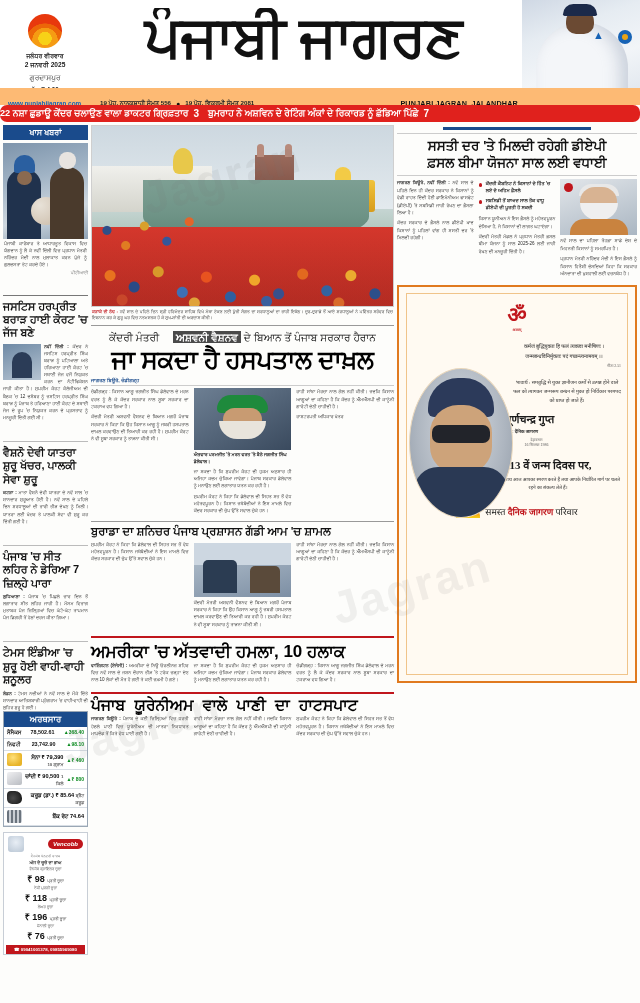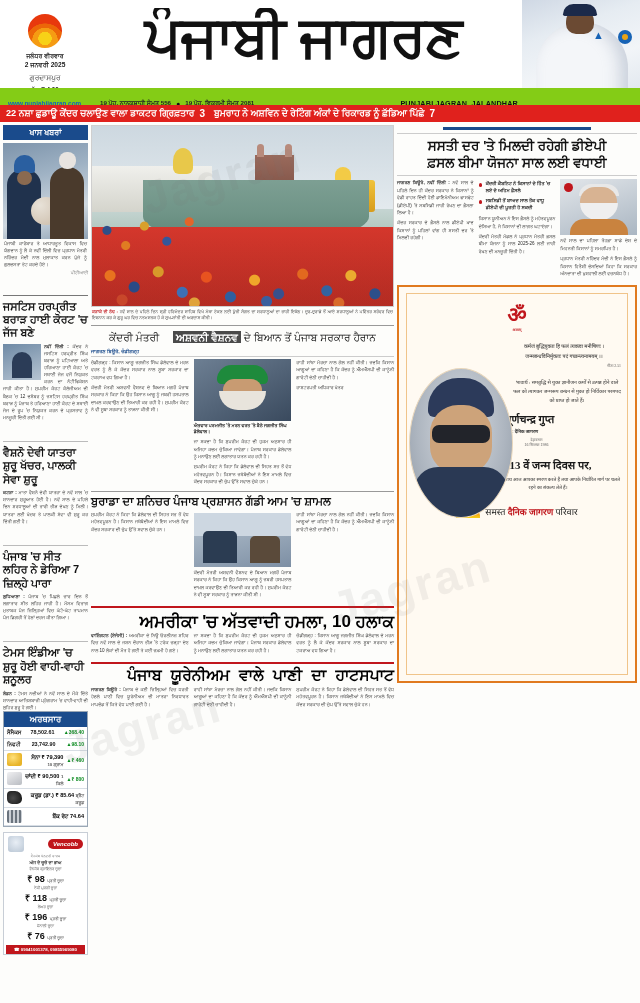--- a/index.html
+++ b/index.html
@@ -90,7 +90,7 @@
 
   .mh-band {
     position: absolute; left: 0; right: 0; top: 88px; height: 30px;
-    background: #84cc16;
+    background: #fdba74;
     display: flex; align-items: center;
   }
   .mh-url {

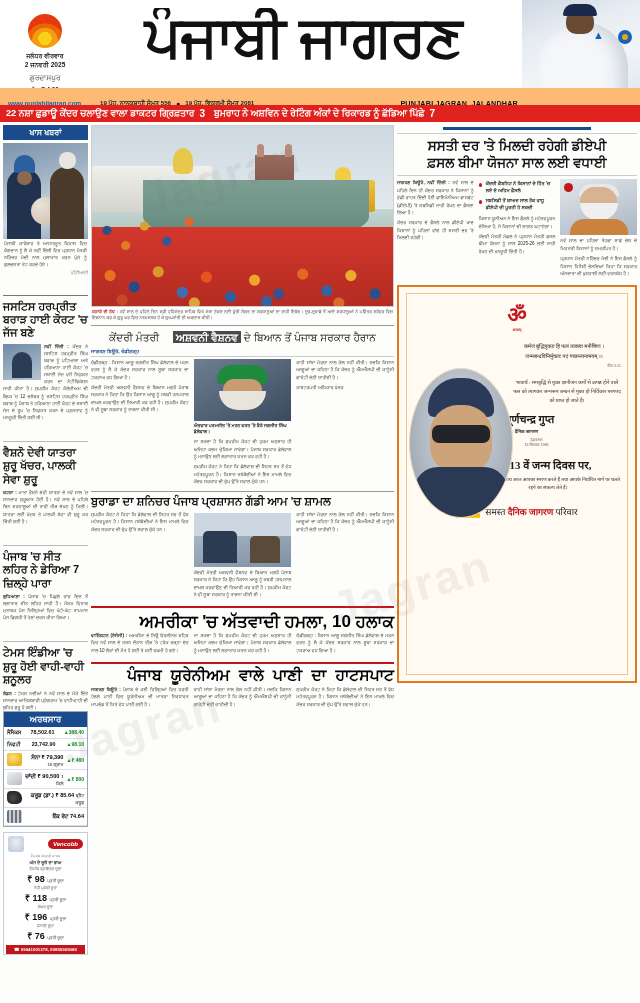--- a/index.html
+++ b/index.html
@@ -107,8 +107,9 @@
   
   .ticker {
     height: 17px; background: #e0211d; color: #fff;
-    display: flex; align-items: center; padding-left: 6px;
+    display: flex; align-items: center; 
     position: relative;
+    border-radius: 7px;
   }
   .tk-item { font-size: 9.2px; font-weight: bold; white-space: nowrap; }
   .tk-num { font-size: 10px; font-weight: bold; margin: 0 9px 0 5px; }

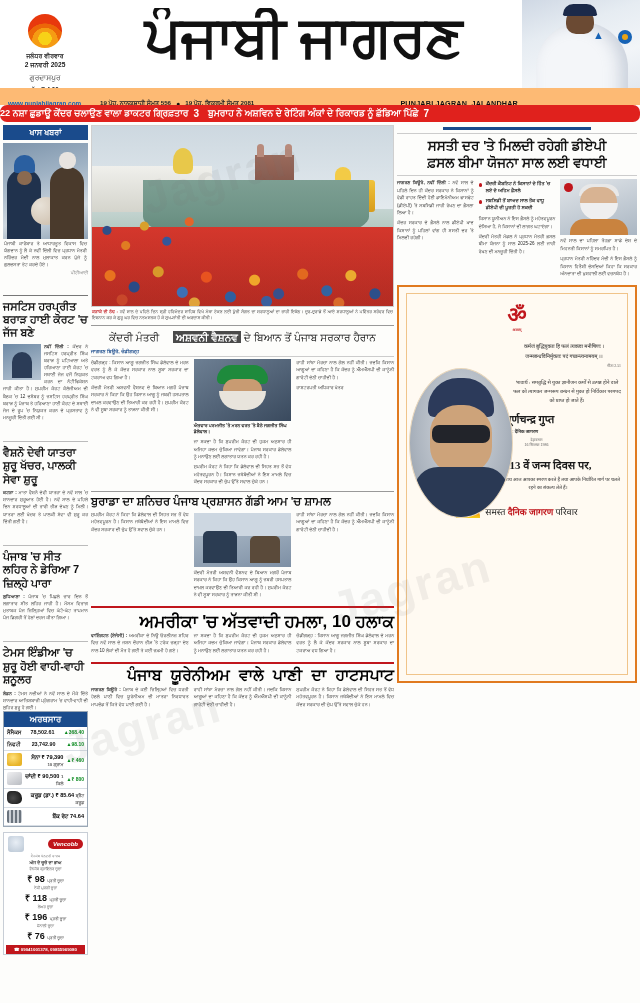--- a/index.html
+++ b/index.html
@@ -589,6 +589,7 @@
       </div>
 
       <div class="lead-head">
+        <div>ਜਾ ਸਕਦਾ ਹੈ ਹਸਪਤਾਲ ਦਾਖ਼ਲ</div>
       </div>
 
       <div class="byline">ਜਾਗਰਣ ਬਿਊਰੋ, ਚੰਡੀਗੜ੍ਹ</div>

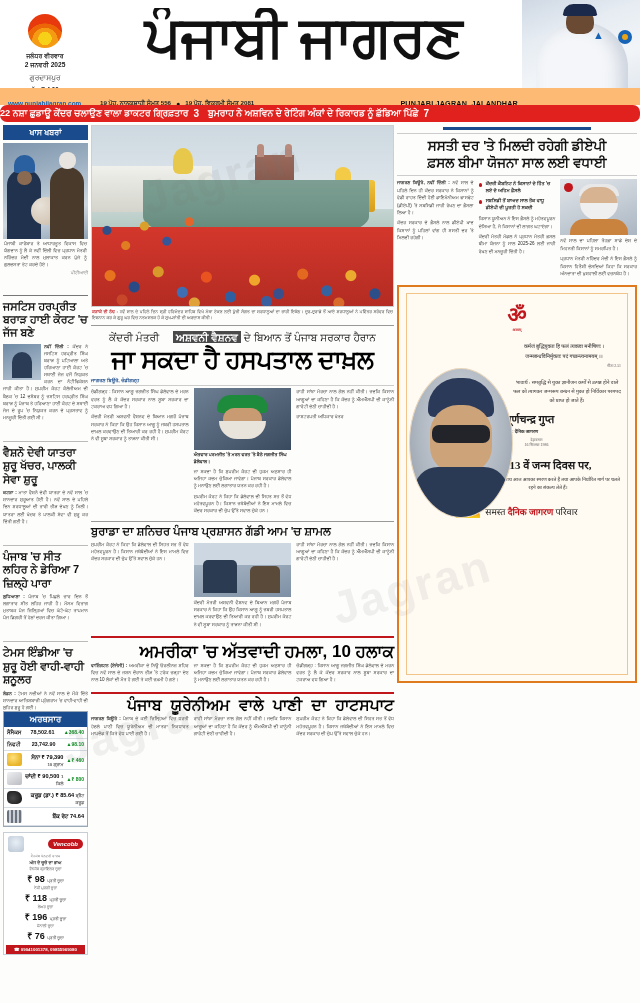--- a/index.html
+++ b/index.html
@@ -314,7 +314,7 @@
   .mp-sky { position:absolute; left:0; right:0; top:0; height:42%; background:#cdd7e1; }
 
   .banner-head {
-    font-size: 17px; font-weight: bold; color:#000; text-align:right;
+    font-size: 17px; font-weight: bold; color:#000; text-align:left;
     border-top: 2px solid #c0161c; padding-top:4px; margin-top:5px; line-height:1.15;
   }
   .banner-head.sm { font-size: 15.5px; font-family: Liberation Mono, monospace; }

